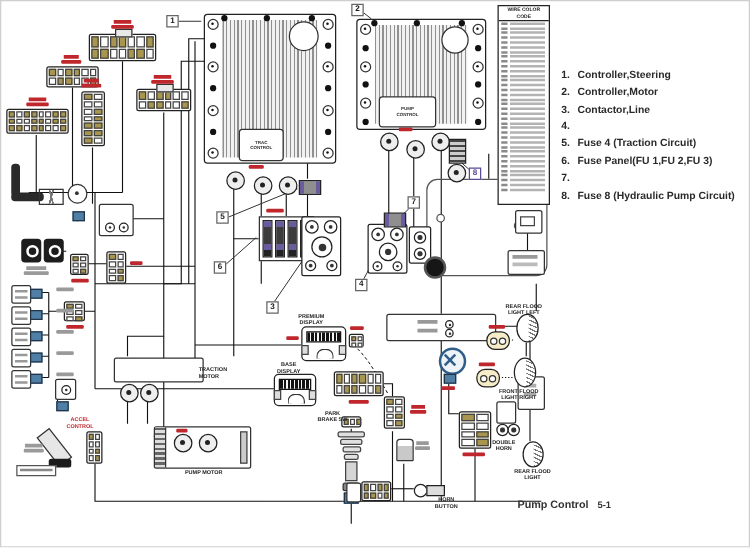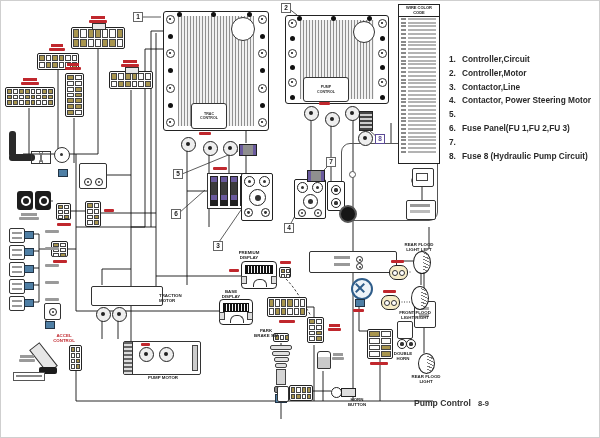--- a/index.html
+++ b/index.html
@@ -244,7 +244,7 @@
   <div id="legend">
     <div class="leg-row">
         <span class="leg-num">1.</span>
-        <span>Controller,Circuit</span>
+        <span>Controller,Steering</span>
       </div>
     <div class="leg-row">
         <span class="leg-num">2.</span>

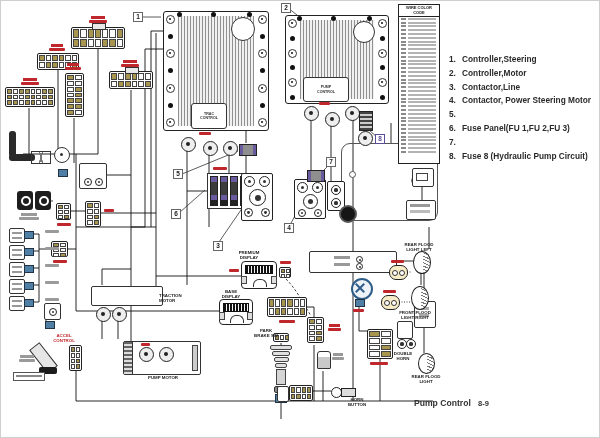--- a/index.html
+++ b/index.html
@@ -256,7 +256,6 @@
       </div>
     <div class="leg-row">
         <span class="leg-num">4.</span>
-        <span>Contactor, Power Steering Motor</span>
       </div>
     <div class="leg-row">
         <span class="leg-num">5.</span>

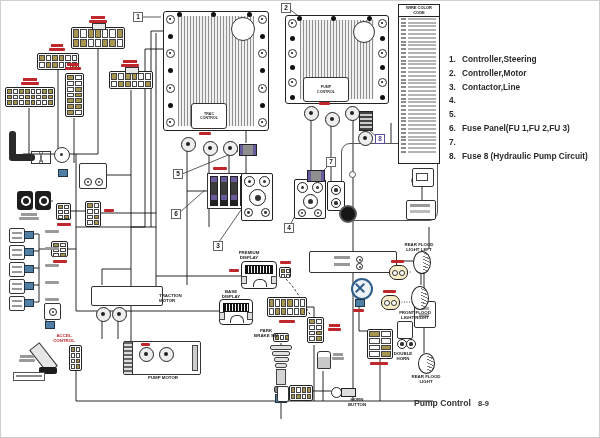--- a/index.html
+++ b/index.html
@@ -259,6 +259,7 @@
       </div>
     <div class="leg-row">
         <span class="leg-num">5.</span>
+        <span>Fuse 4 (Traction Circuit)</span>
       </div>
     <div class="leg-row">
         <span class="leg-num">6.</span>

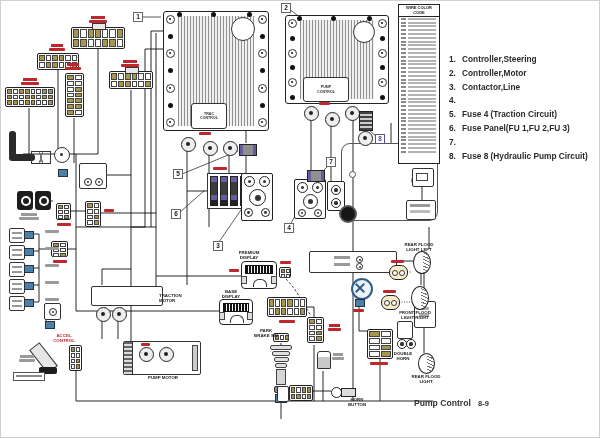--- a/index.html
+++ b/index.html
@@ -705,7 +705,7 @@
 LIGHT</div>
 
   <div id="footer-title">Pump Control</div>
-  <div id="footer-page">8-9</div>
+  <div id="footer-page">5-1</div>
 </div>
 
 </body></html>

